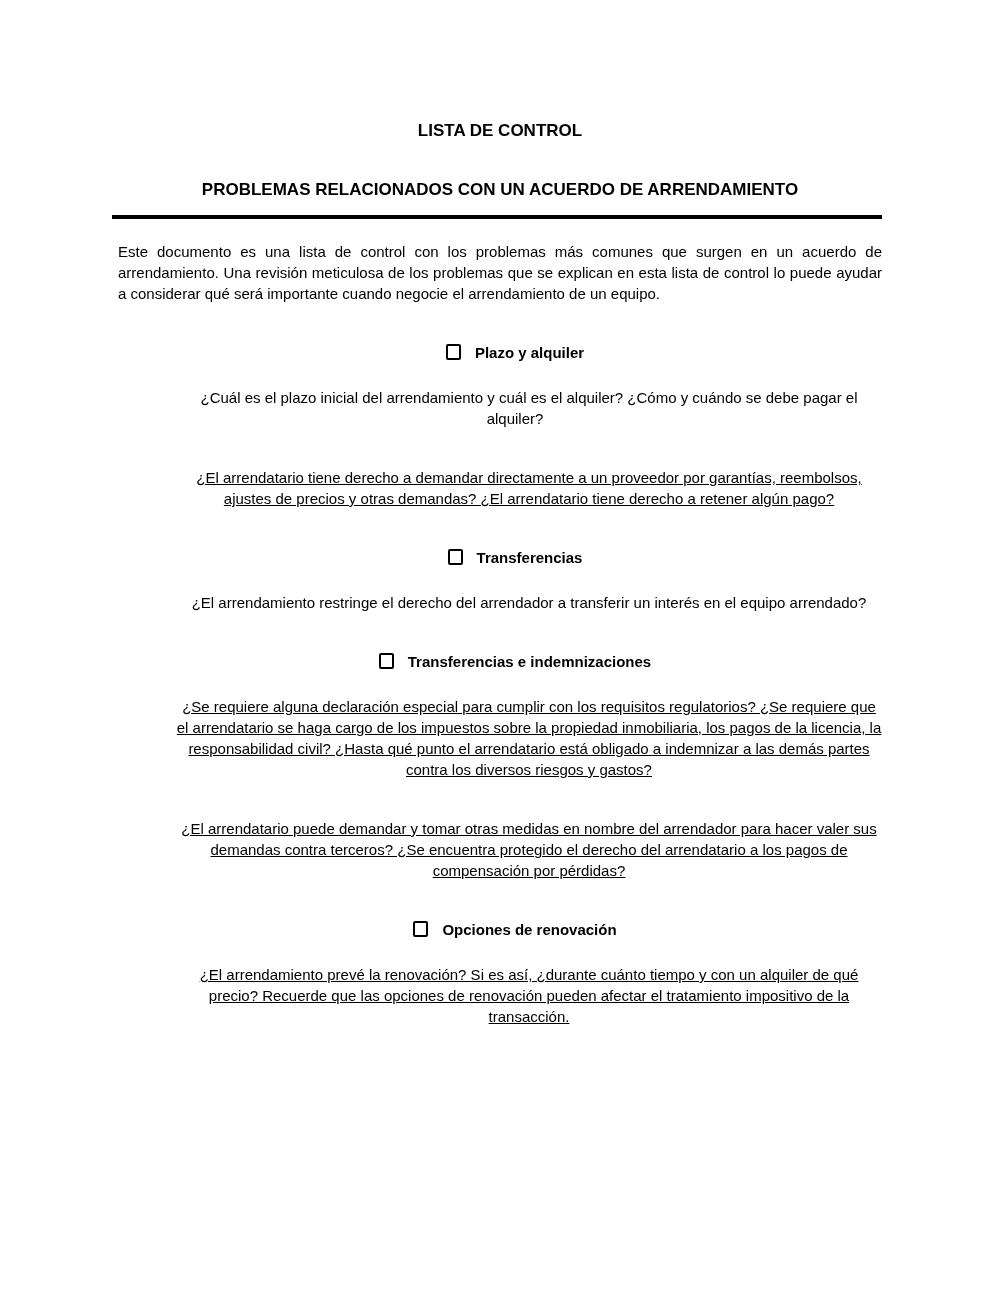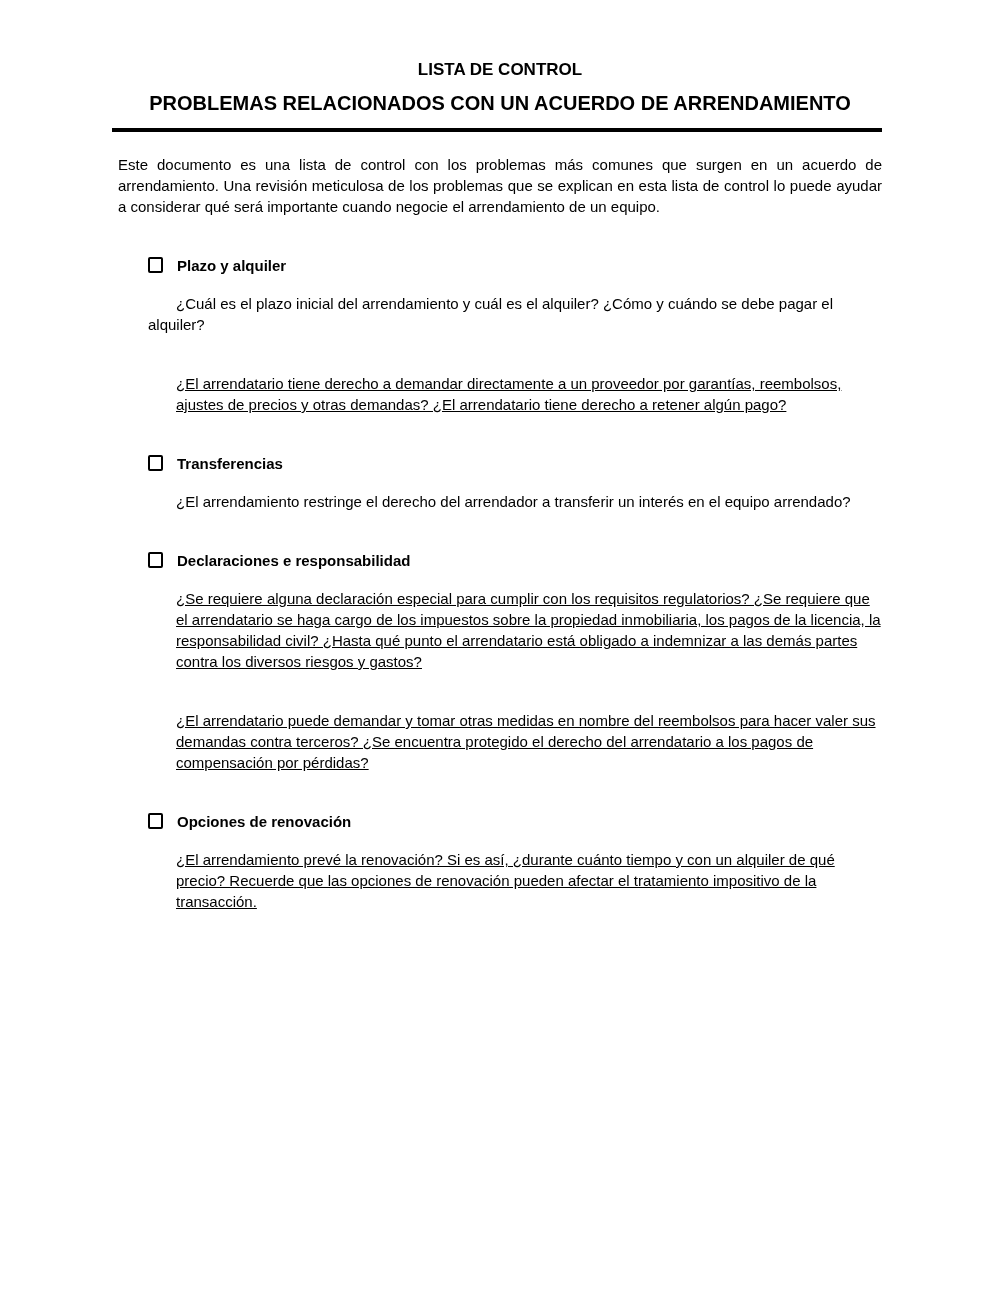--- a/index.html
+++ b/index.html
@@ -12,7 +12,7 @@
     overflow: hidden;
   }
   .doc {
-    padding: 59px 118px 0 118px;
+    padding: 120px 118px 0 118px;
     color: #000000;
     font-family: "Liberation Sans", sans-serif;
     font-size: 15px;

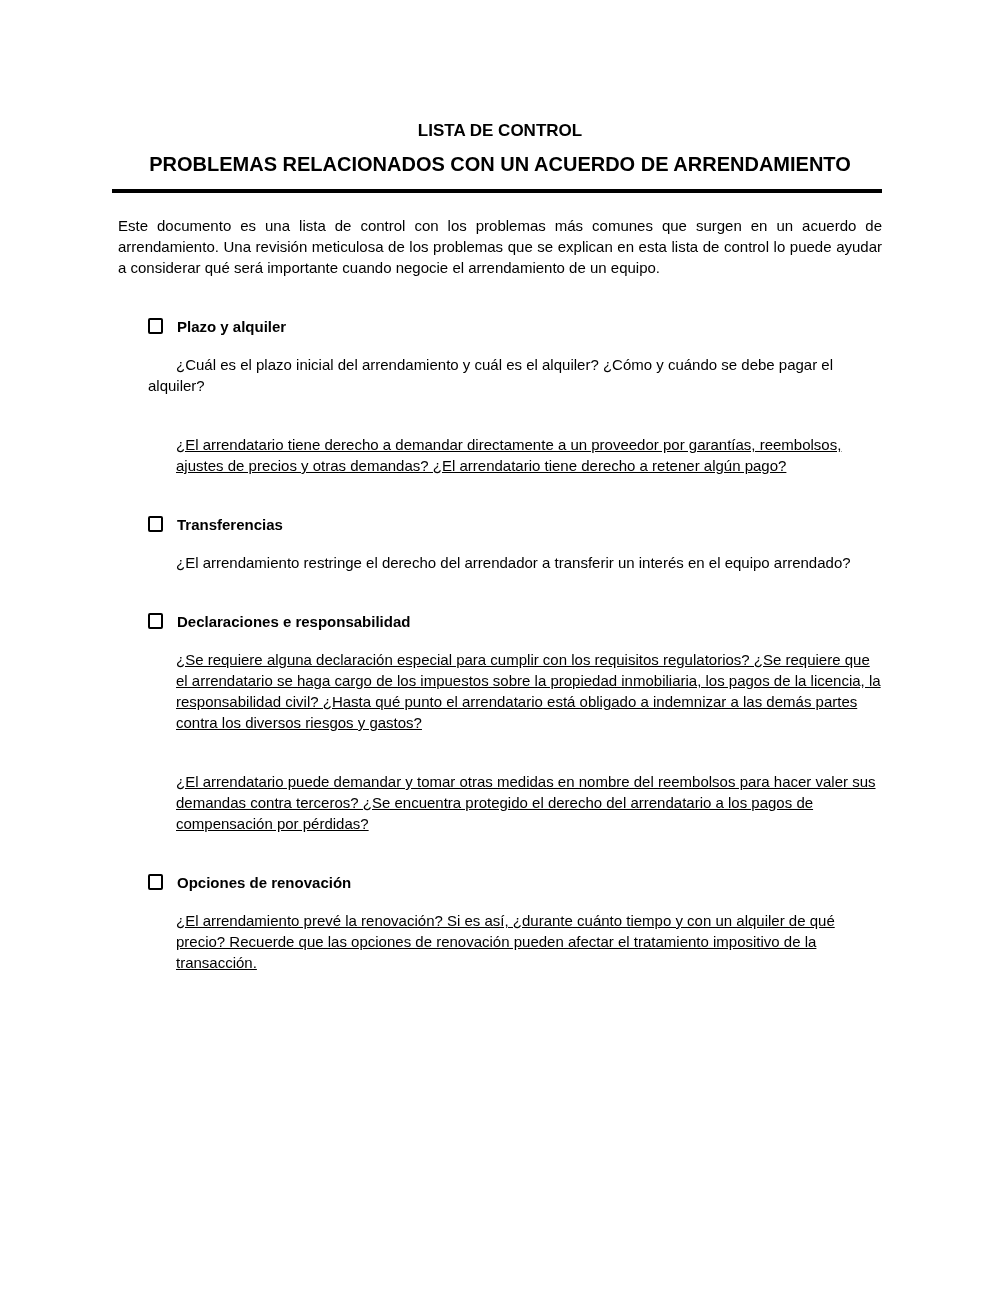--- a/index.html
+++ b/index.html
@@ -28,9 +28,9 @@
   .doc-subtitle {
     text-align: center;
     font-weight: bold;
-    font-size: 20px;
+    font-size: 17px;
     line-height: 22px;
-    margin: 11px 0 0 0;
+    margin: 37px 0 0 0;
   }
   .rule {
     height: 4px;

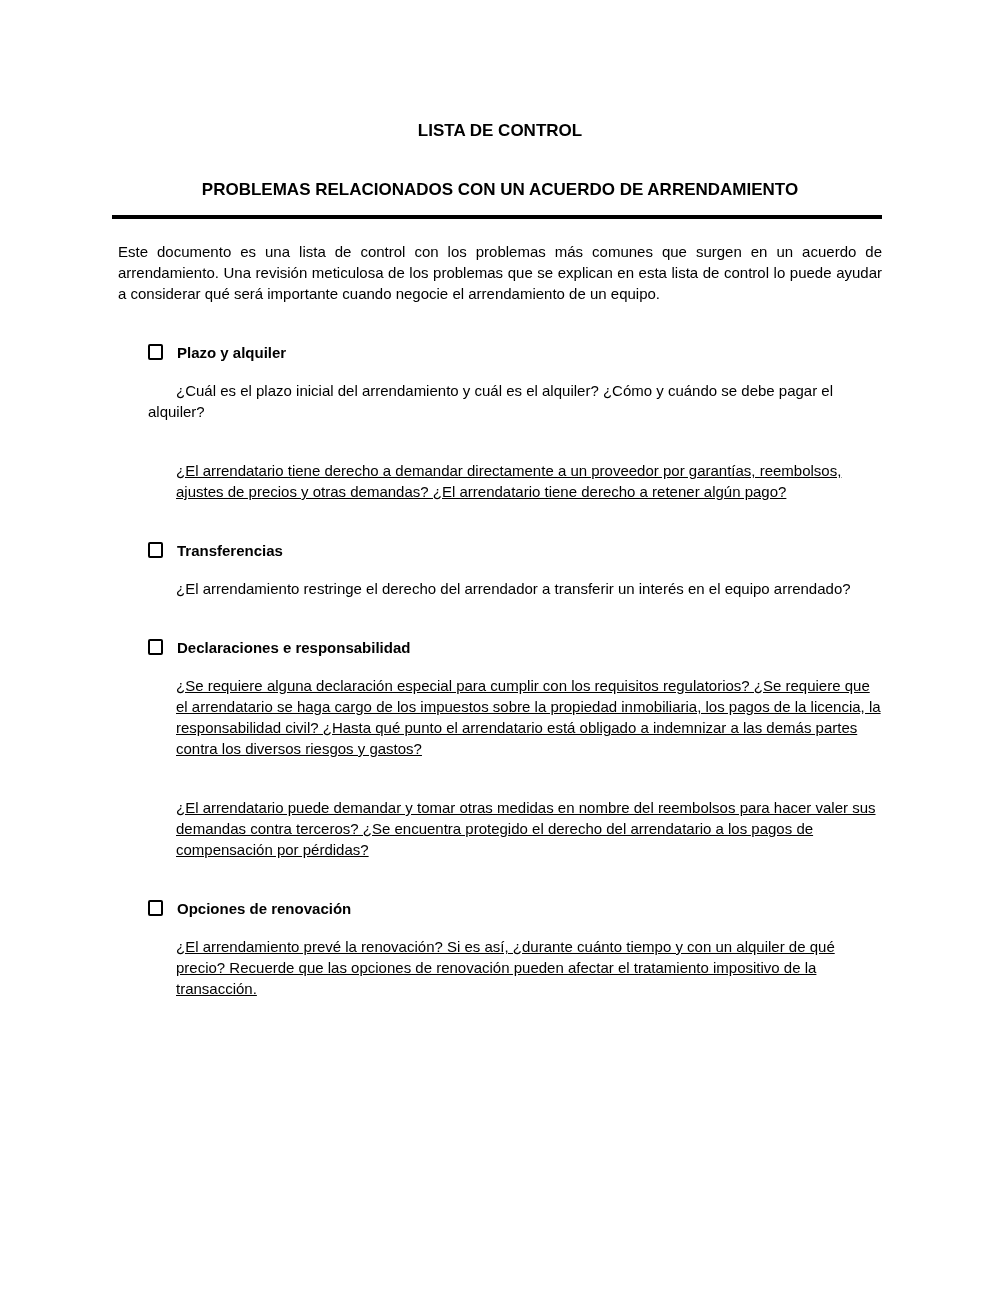--- a/index.html
+++ b/index.html
@@ -42,7 +42,7 @@
     margin: 22px 0 0 0;
     text-align: justify;
   }
-  .check-item { margin-top: 38px; }
+  .check-item { margin-top: 38px; text-align: center; }
   .check-heading {
     margin-left: 30px;
     font-weight: bold;

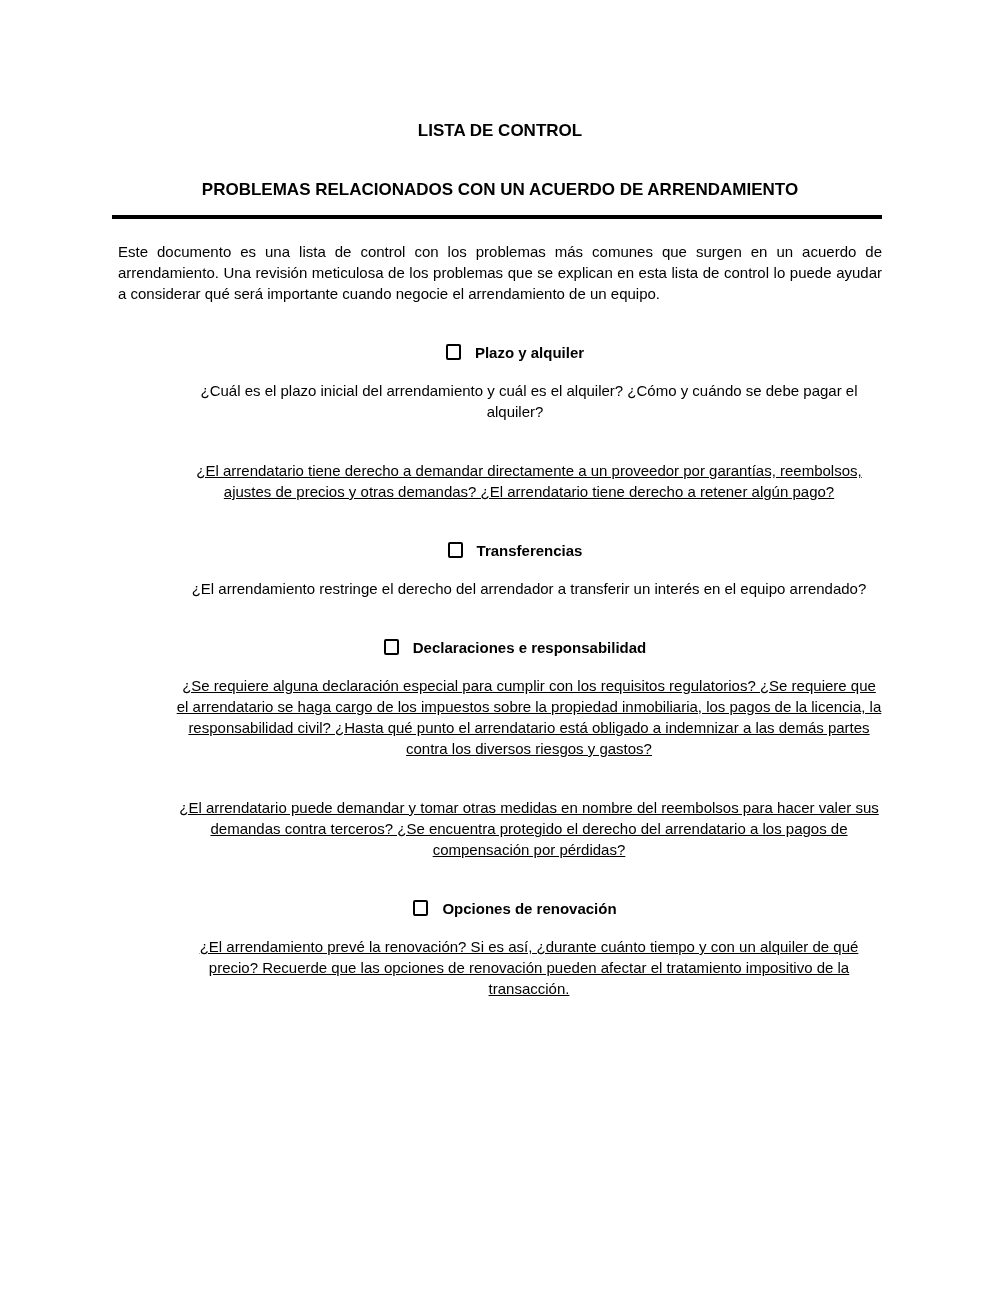--- a/index.html
+++ b/index.html
@@ -59,7 +59,7 @@
     background: #ffffff;
   }
   .check-item p {
-    margin: 17px 0 0 0;
+    margin: 24px 0 0 0;
   }
   .body-a {            
     margin-left: 30px !important;

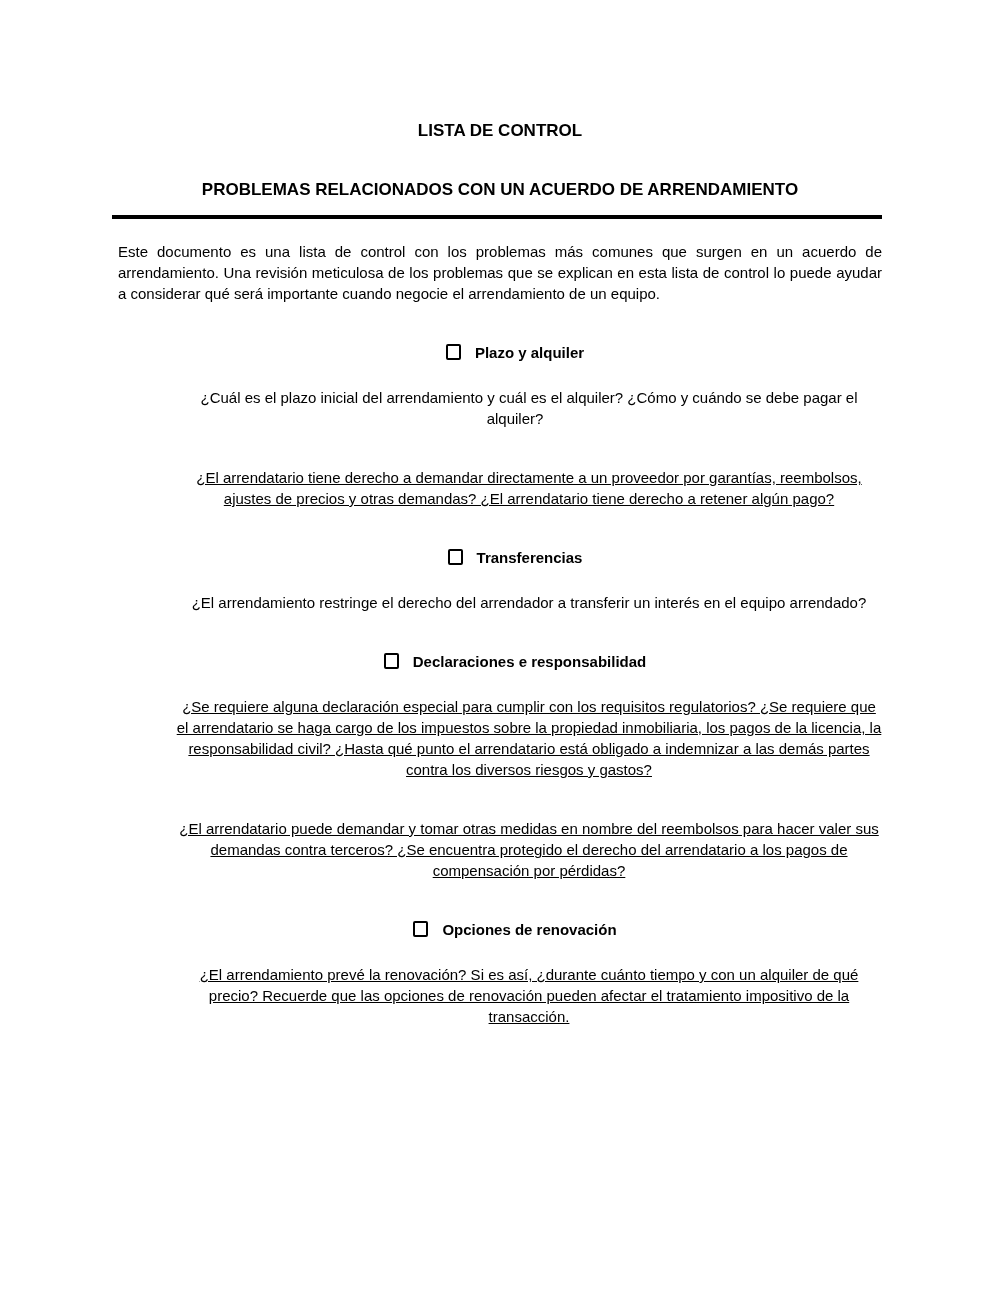--- a/index.html
+++ b/index.html
@@ -104,7 +104,7 @@
 
     <div class="check-item">
       <div class="check-heading">
-        <span class="checkbox"></span><span>Declaraciones e responsabilidad</span>
+        <span class="checkbox"></span><span>Transferencias e indemnizaciones</span>
       </div>
       <p class="body-b">¿Se requiere alguna declaración especial para cumplir con los requisitos regulatorios? ¿Se requiere que el arrendatario se haga cargo de los impuestos sobre la propiedad inmobiliaria, los pagos de la licencia, la responsabilidad civil? ¿Hasta qué punto el arrendatario está obligado a indemnizar a las demás partes contra los diversos riesgos y gastos?</p>
     </div>

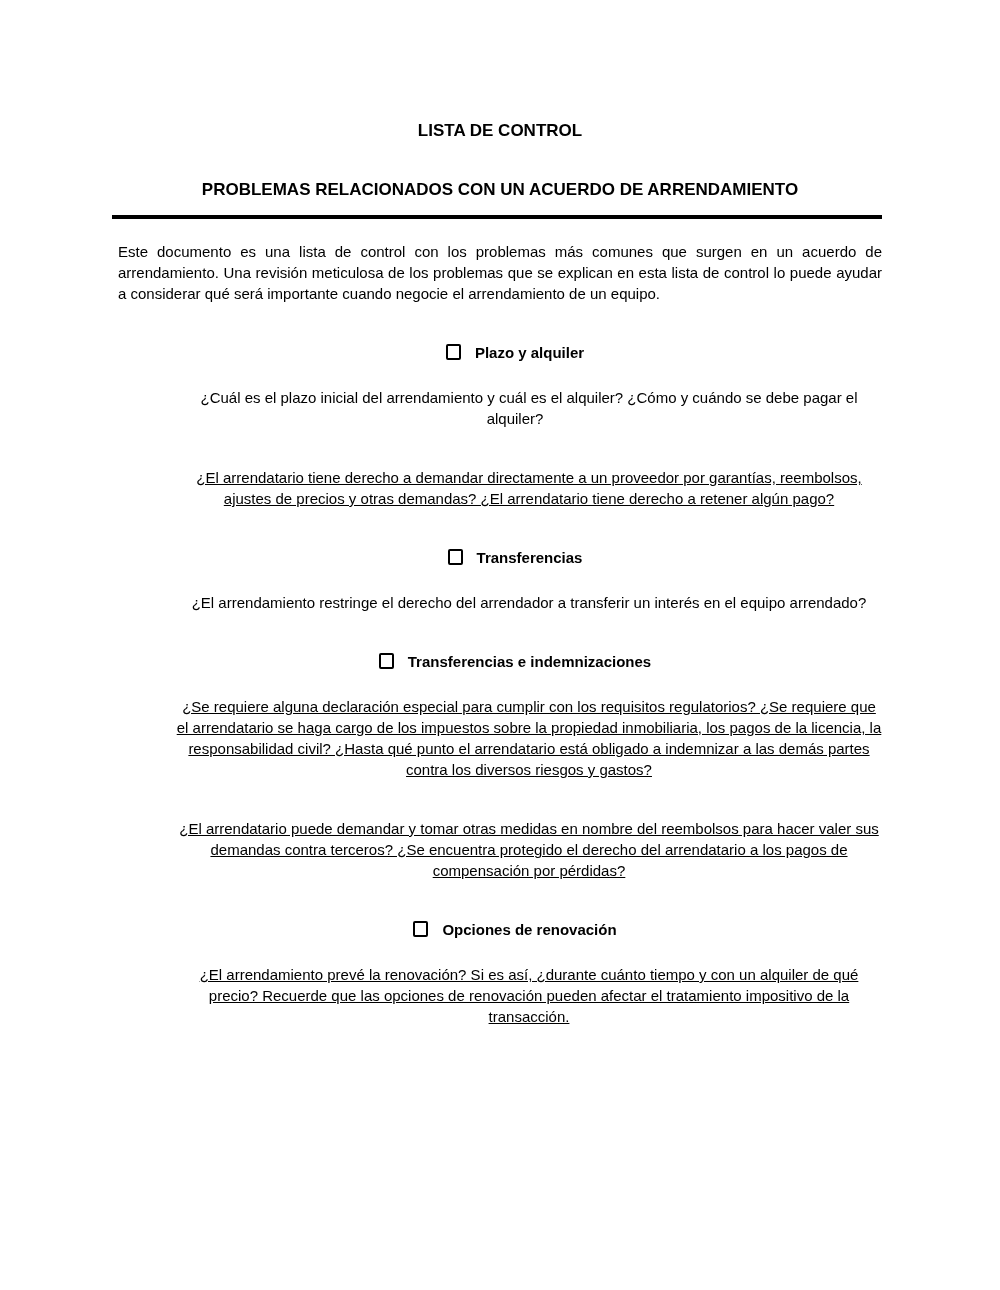--- a/index.html
+++ b/index.html
@@ -110,7 +110,7 @@
     </div>
 
     <div class="check-item">
-      <p class="body-b">¿El arrendatario puede demandar y tomar otras medidas en nombre del reembolsos para hacer valer sus demandas contra terceros? ¿Se encuentra protegido el derecho del arrendatario a los pagos de compensación por pérdidas?</p>
+      <p class="body-b">¿El arrendatario puede demandar y tomar otras medidas en nombre del arrendador para hacer valer sus demandas contra terceros? ¿Se encuentra protegido el derecho del arrendatario a los pagos de compensación por pérdidas?</p>
     </div>
 
     <div class="check-item">

